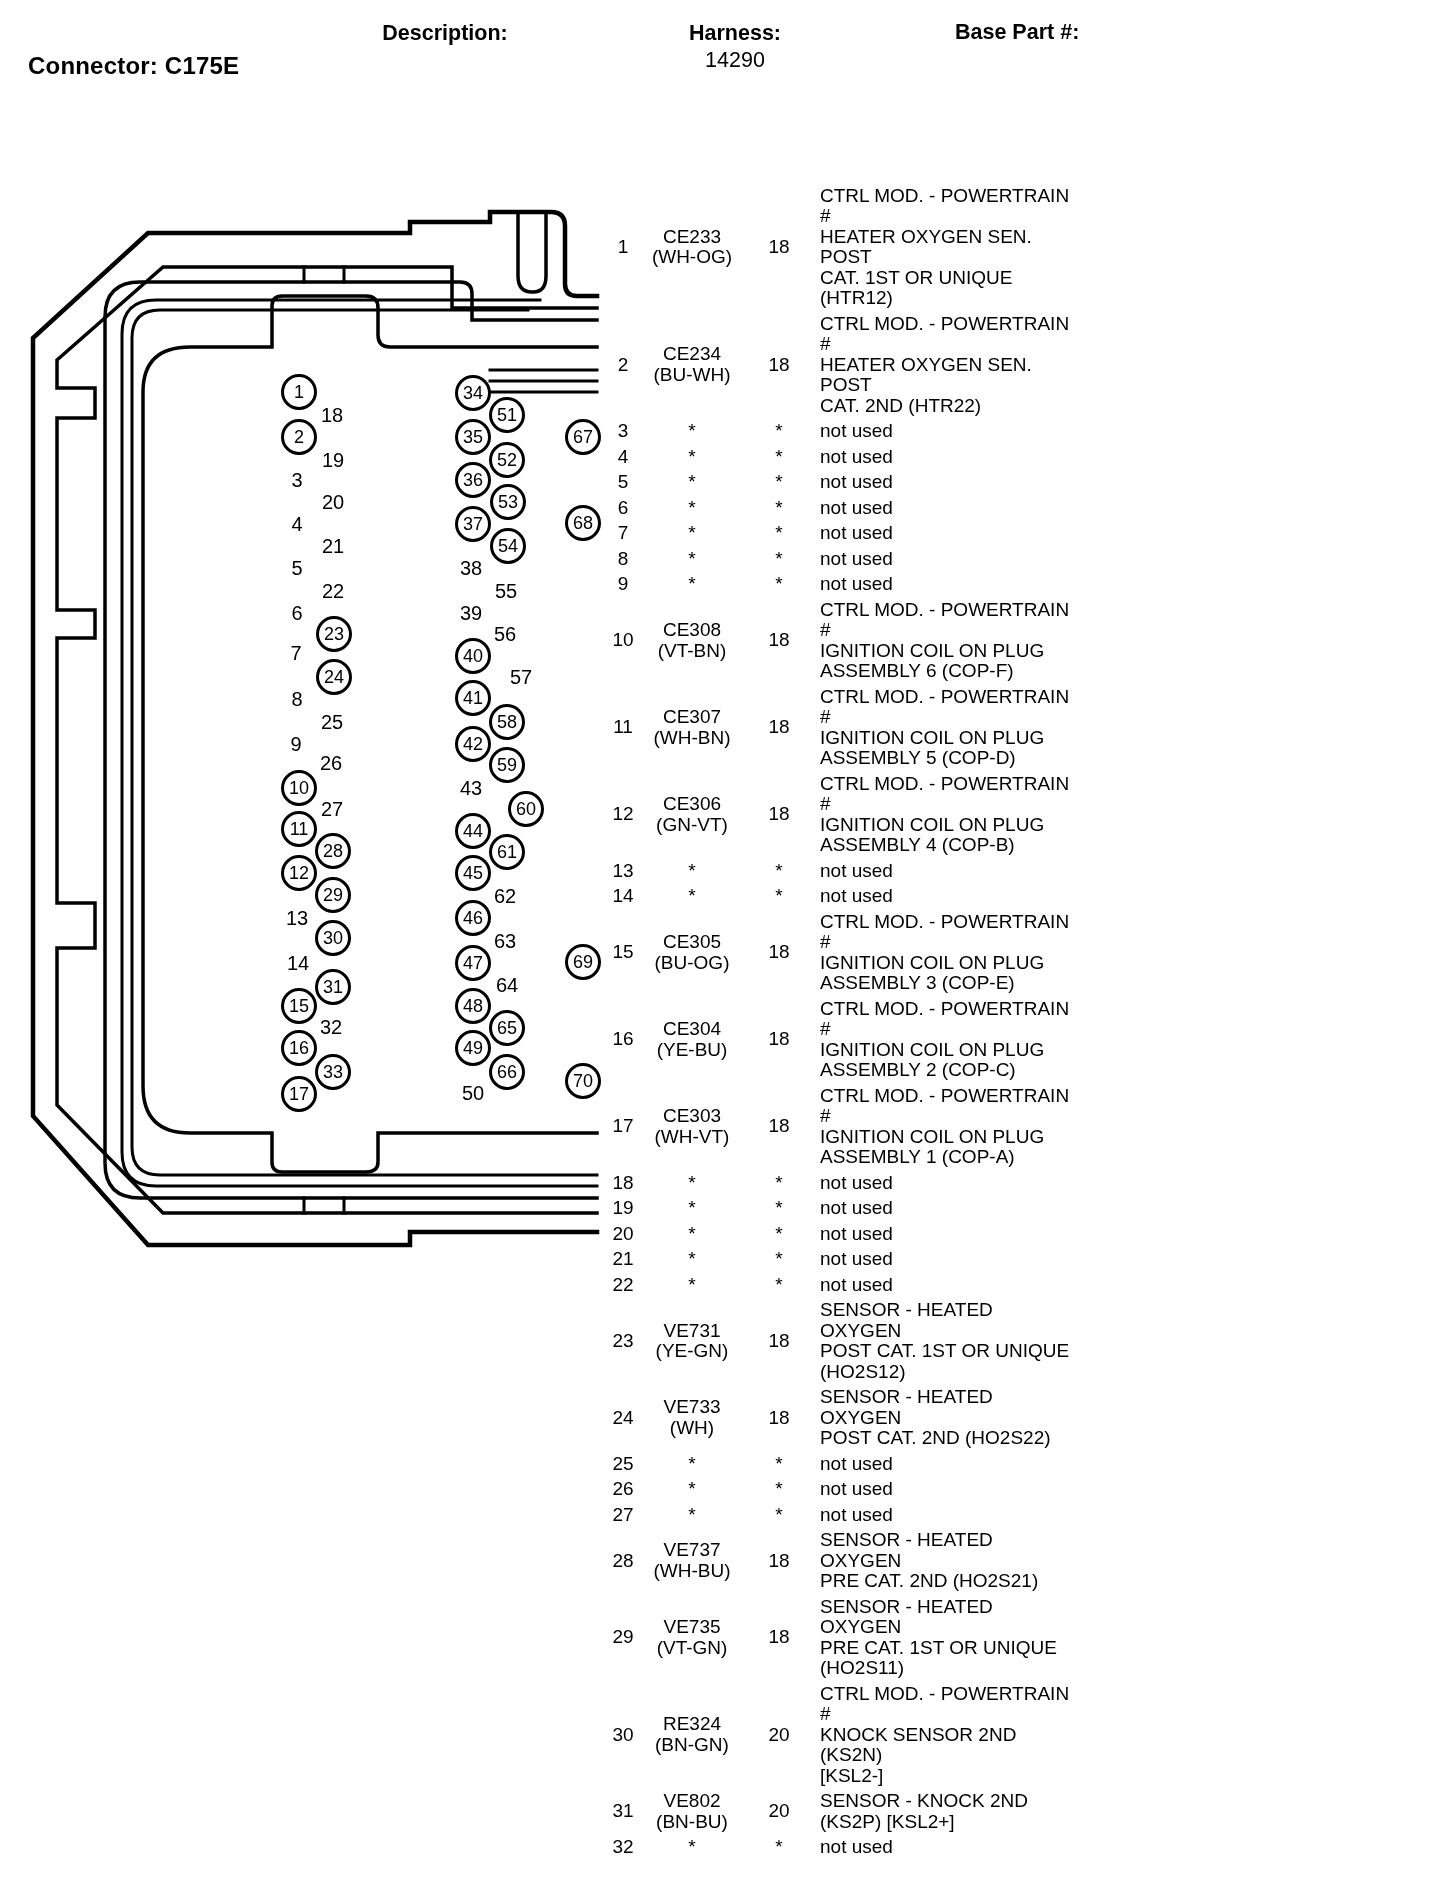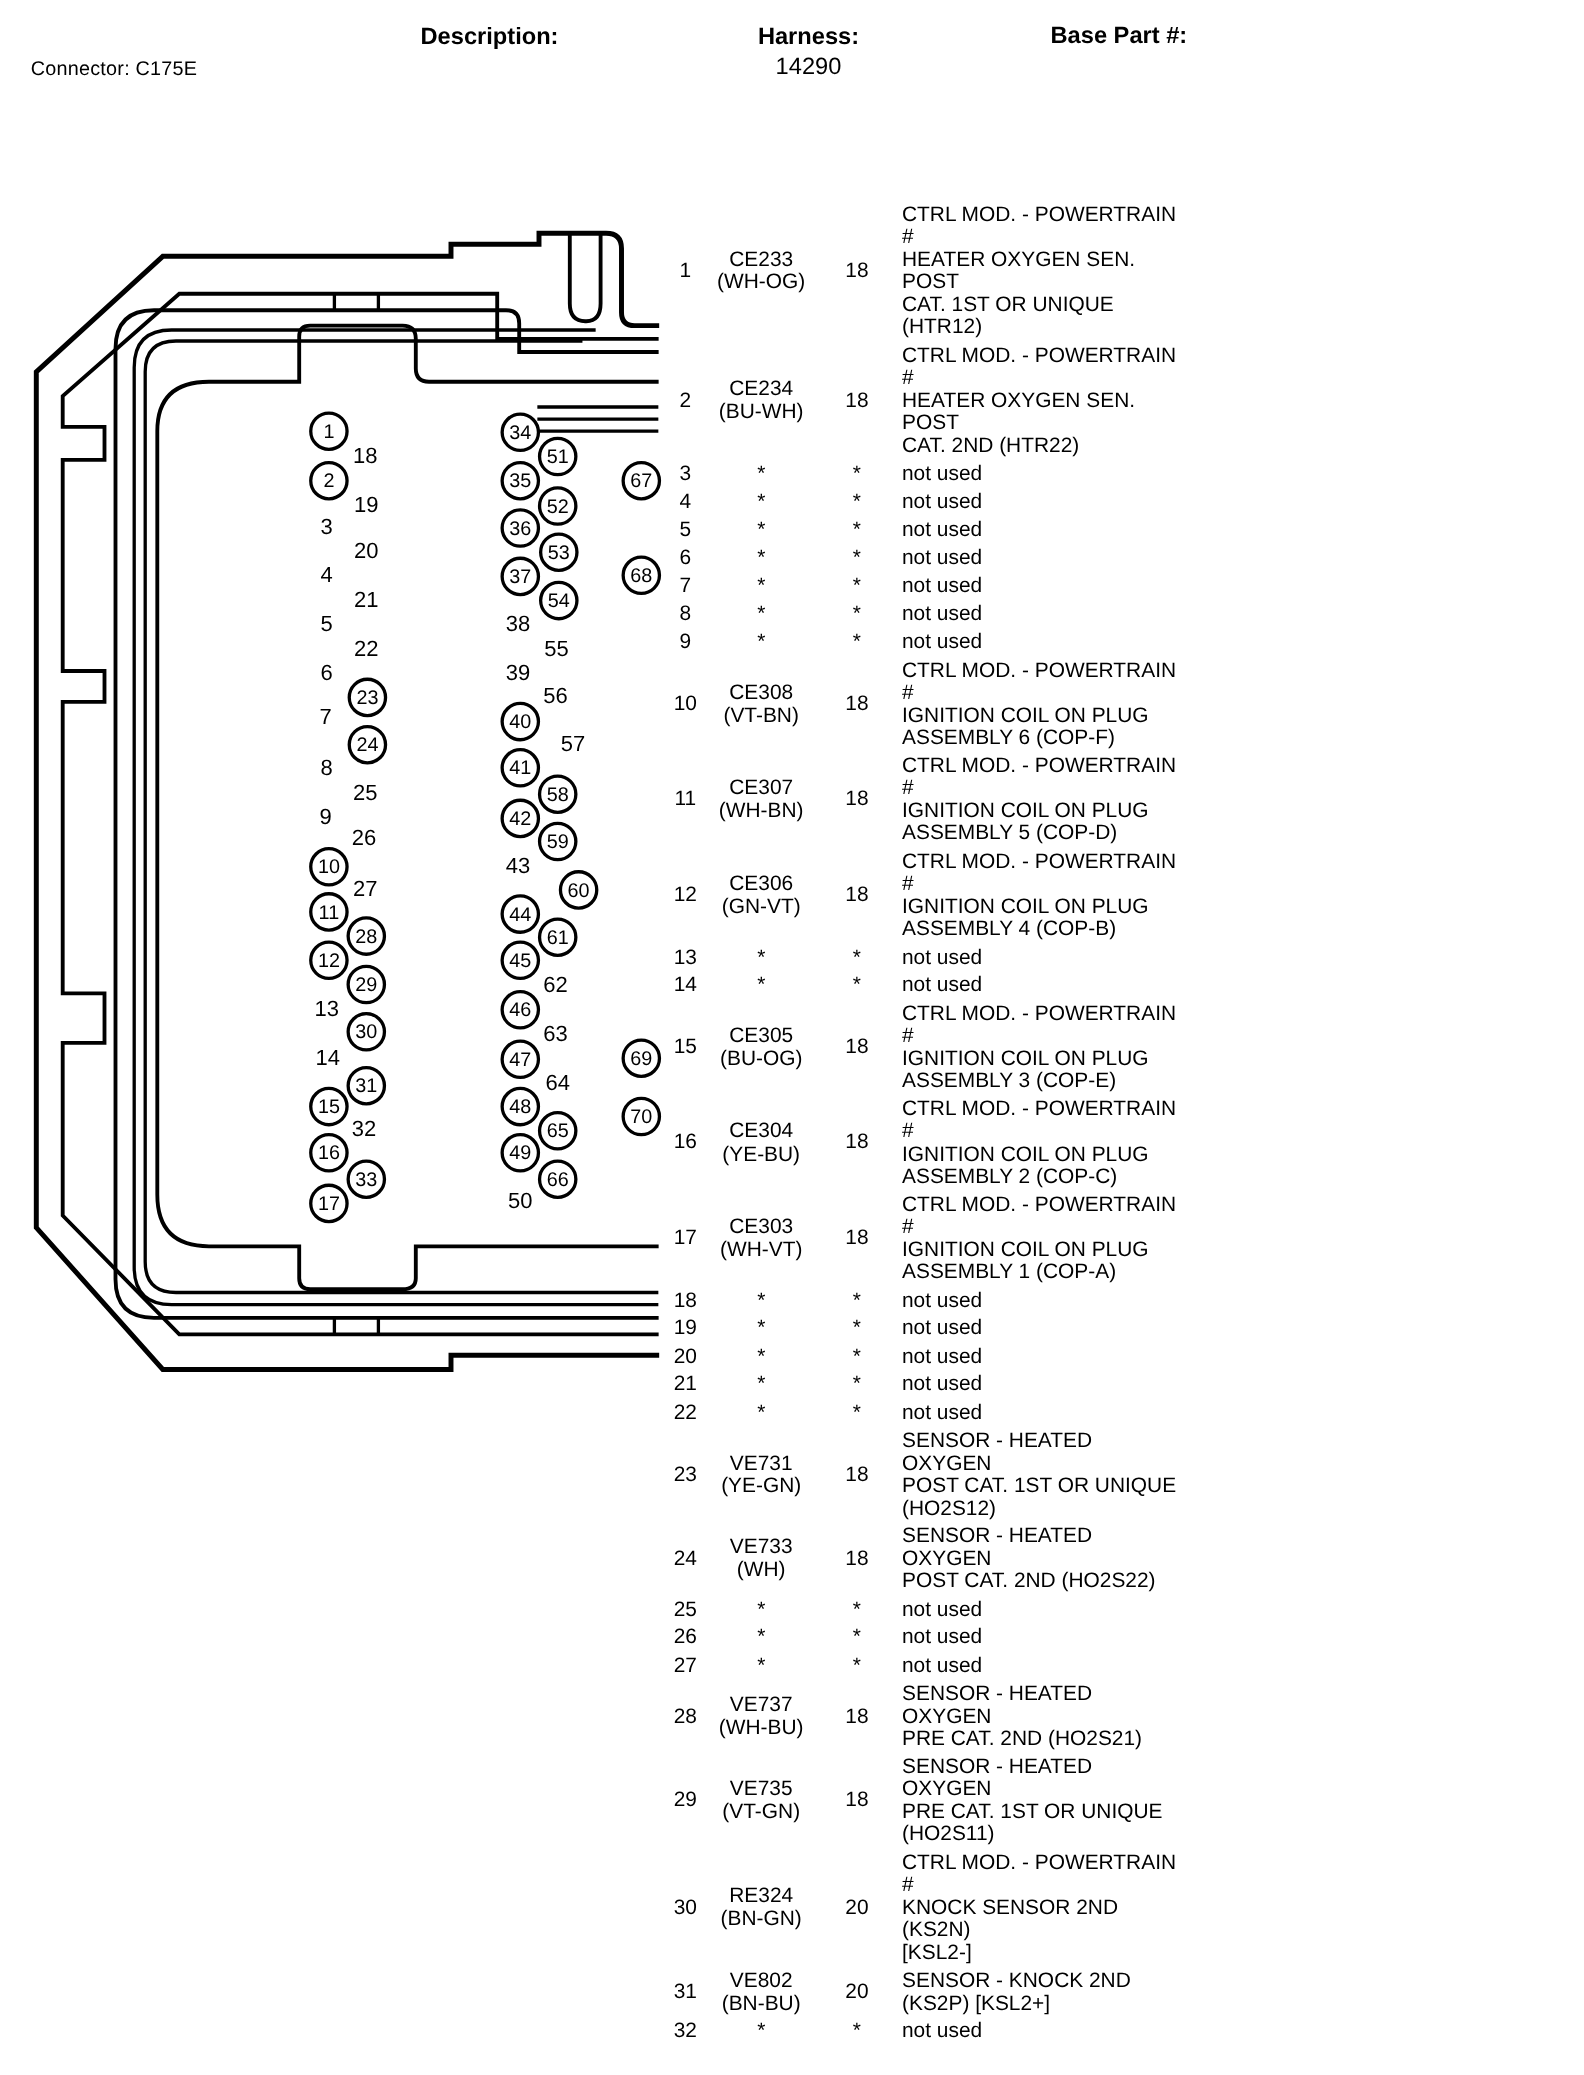--- a/index.html
+++ b/index.html
@@ -9,7 +9,7 @@
   .b{font-weight:bold}
   .pre{white-space:pre-line}
 
-  #conn-title{left:28px;top:52px;font-size:18px;font-weight:normal;letter-spacing:.2px}
+  #conn-title{left:28px;top:52px;font-size:24px;font-weight:bold;letter-spacing:.2px}
   #desc-block{left:328px;top:20px;width:234px;text-align:center;font-size:21.5px;line-height:27px}
   #harness-block{left:652px;top:20px;width:166px;text-align:center;font-size:21.5px;line-height:27px}
   #basepart-block{left:955px;top:20px;font-size:21.5px;font-weight:bold}

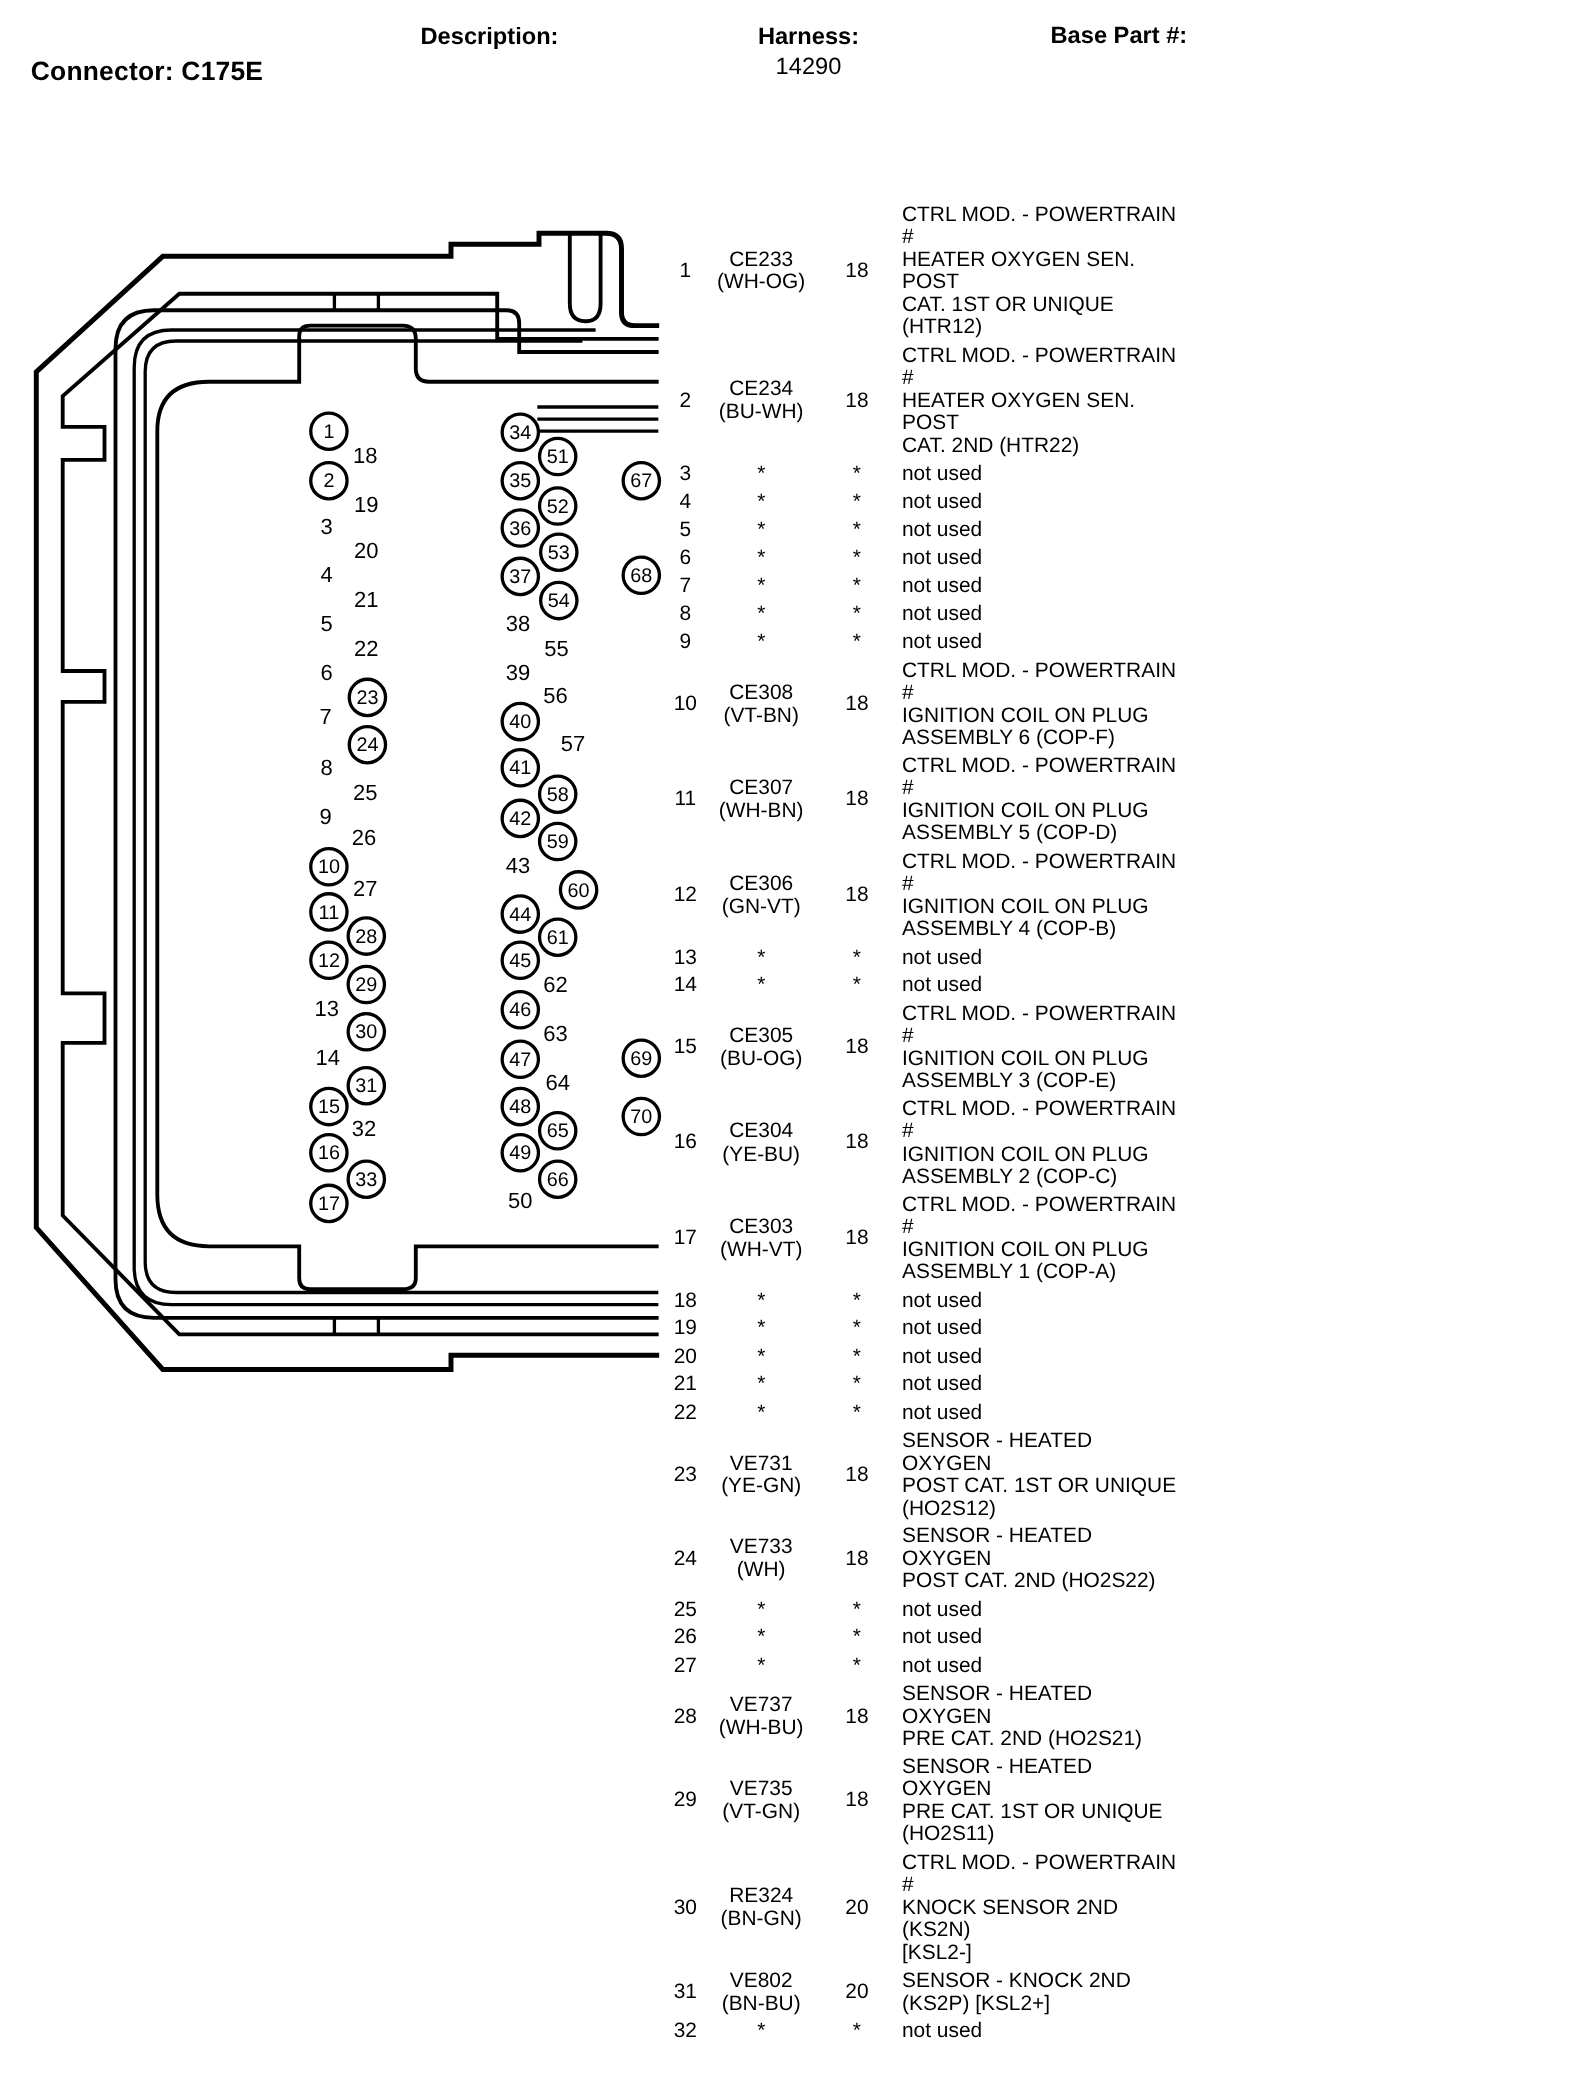--- a/index.html
+++ b/index.html
@@ -109,7 +109,7 @@
       <div class="pin-c" style="left: 540px; top: 234px;">67</div>
       <div class="pin-c" style="left: 540px; top: 320px;">68</div>
       <div class="pin-c" style="left: 540px; top: 759px;">69</div>
-      <div class="pin-c" style="left: 540px; top: 812px;">70</div>
+      <div class="pin-c" style="left: 540px; top: 878px;">70</div>
       <div class="pin-t" style="left: 272px; top: 295px;">3</div>
       <div class="pin-t" style="left: 272px; top: 339px;">4</div>
       <div class="pin-t" style="left: 272px; top: 383px;">5</div>

